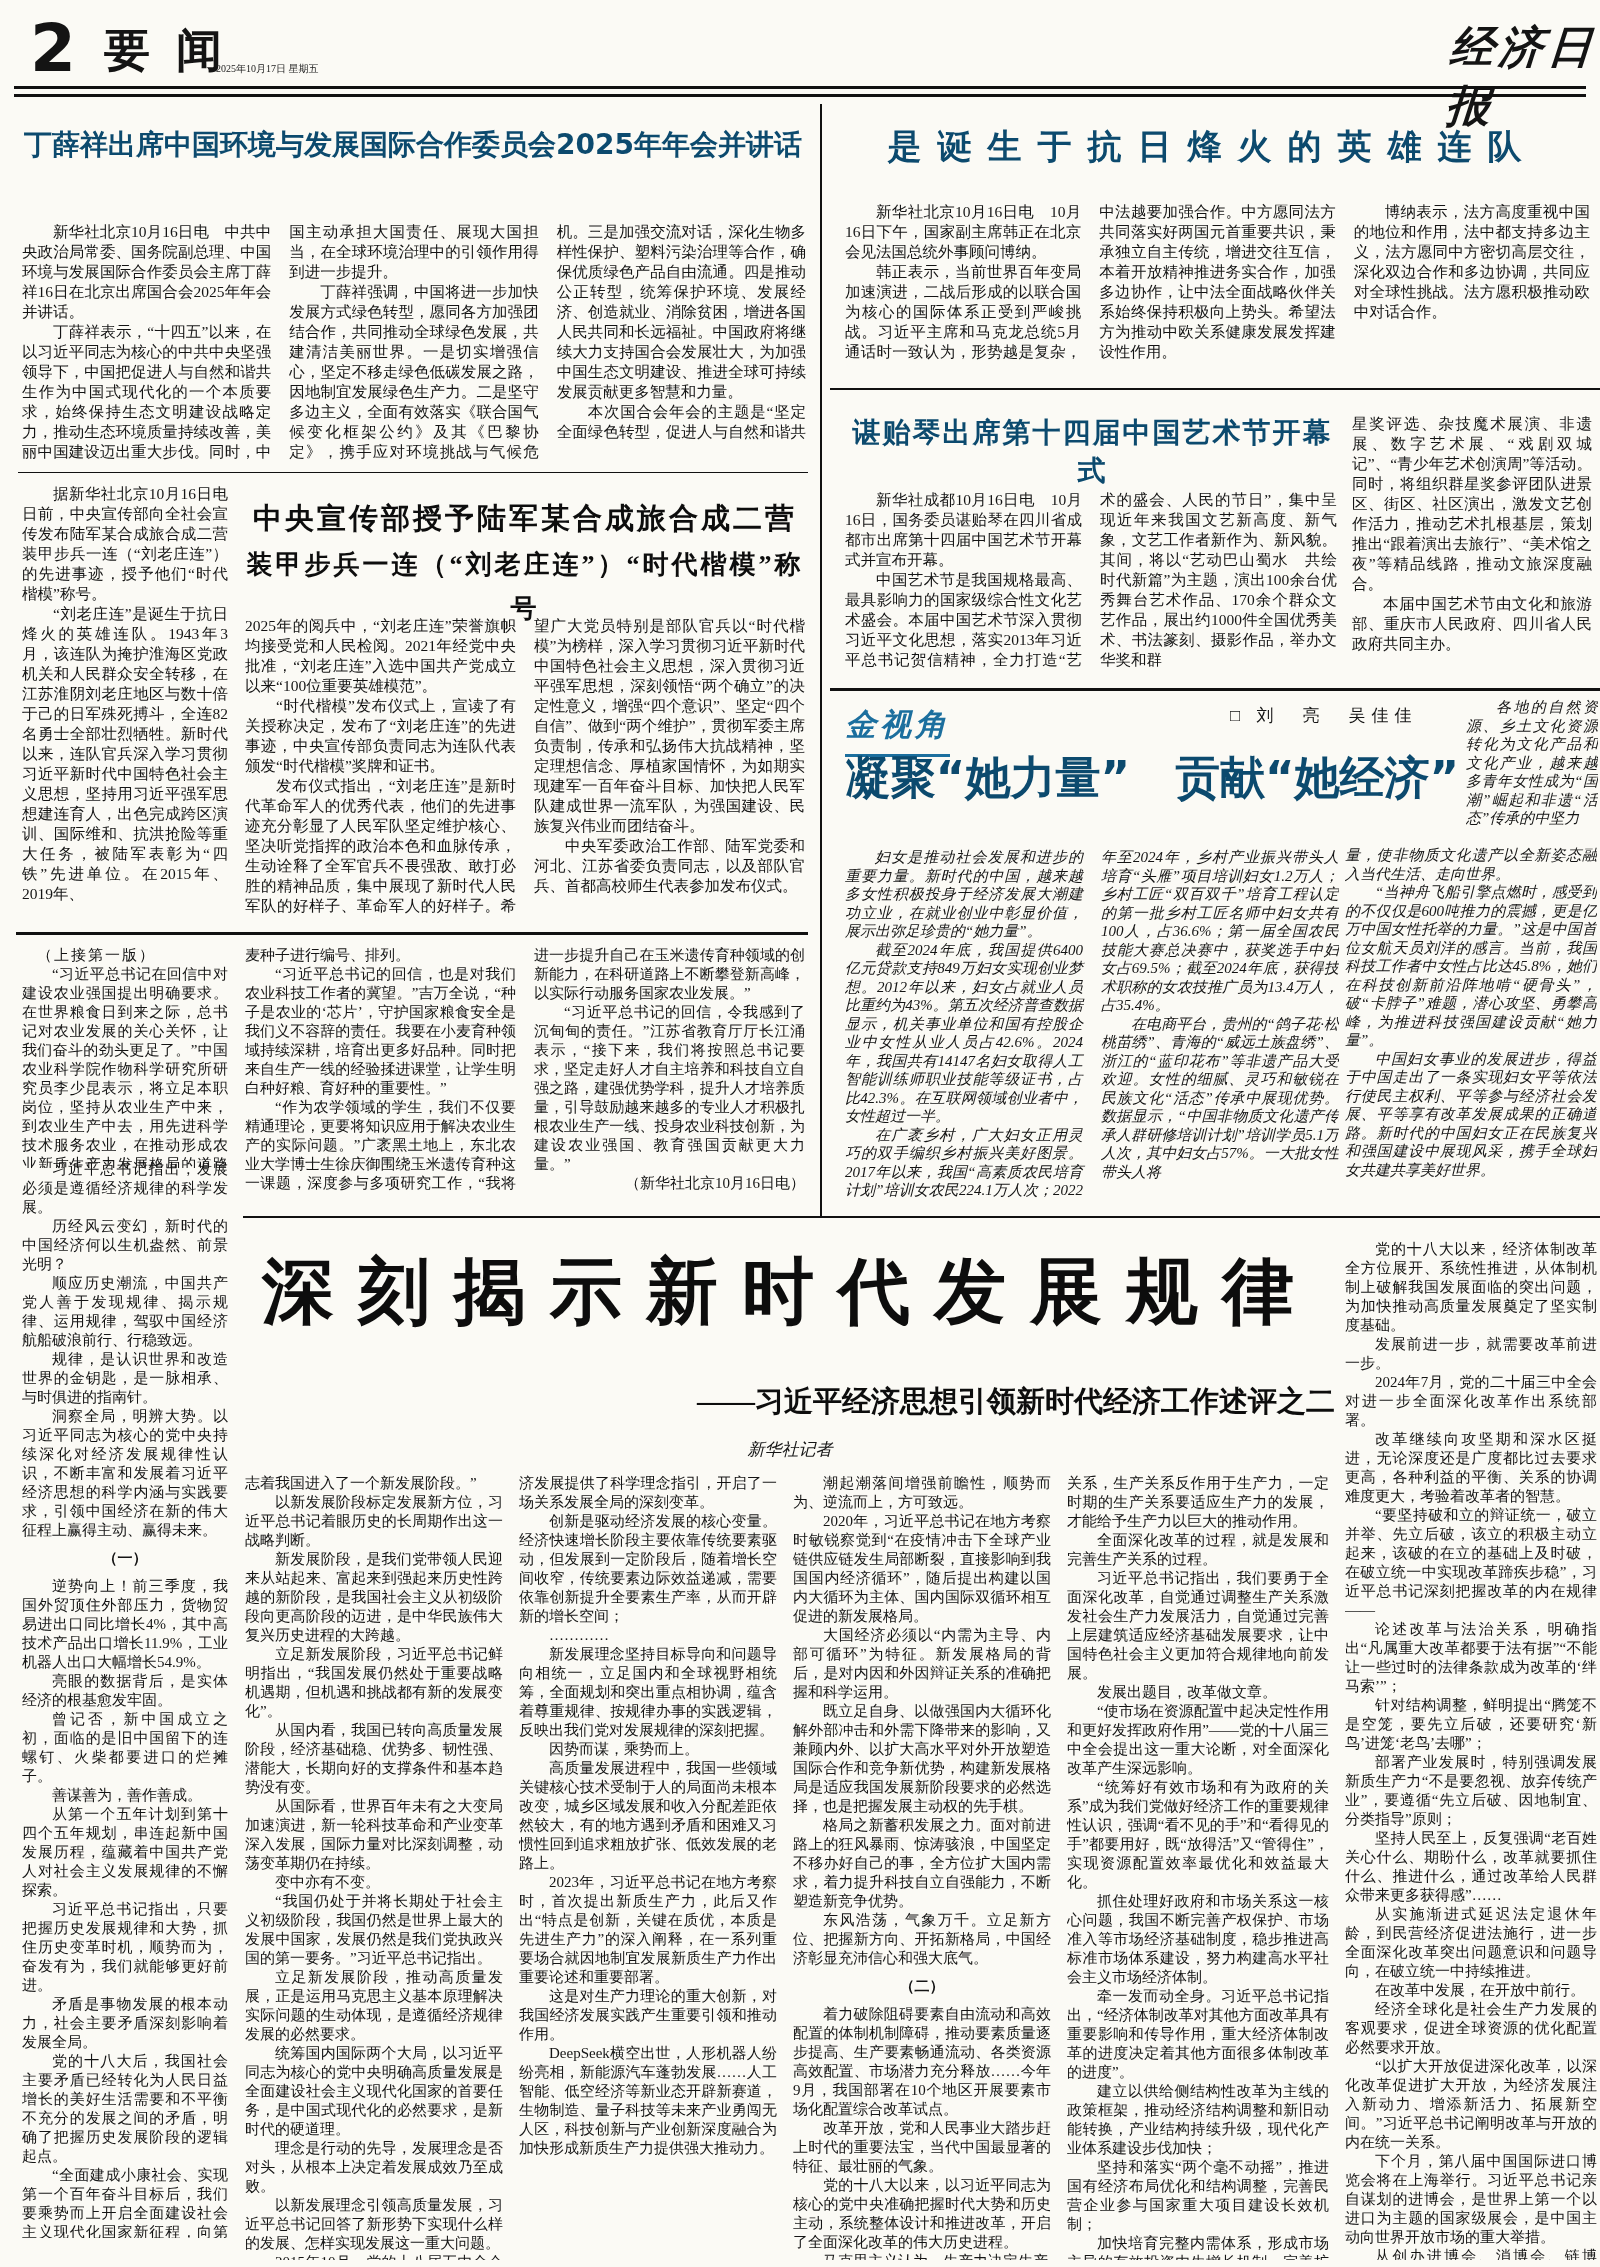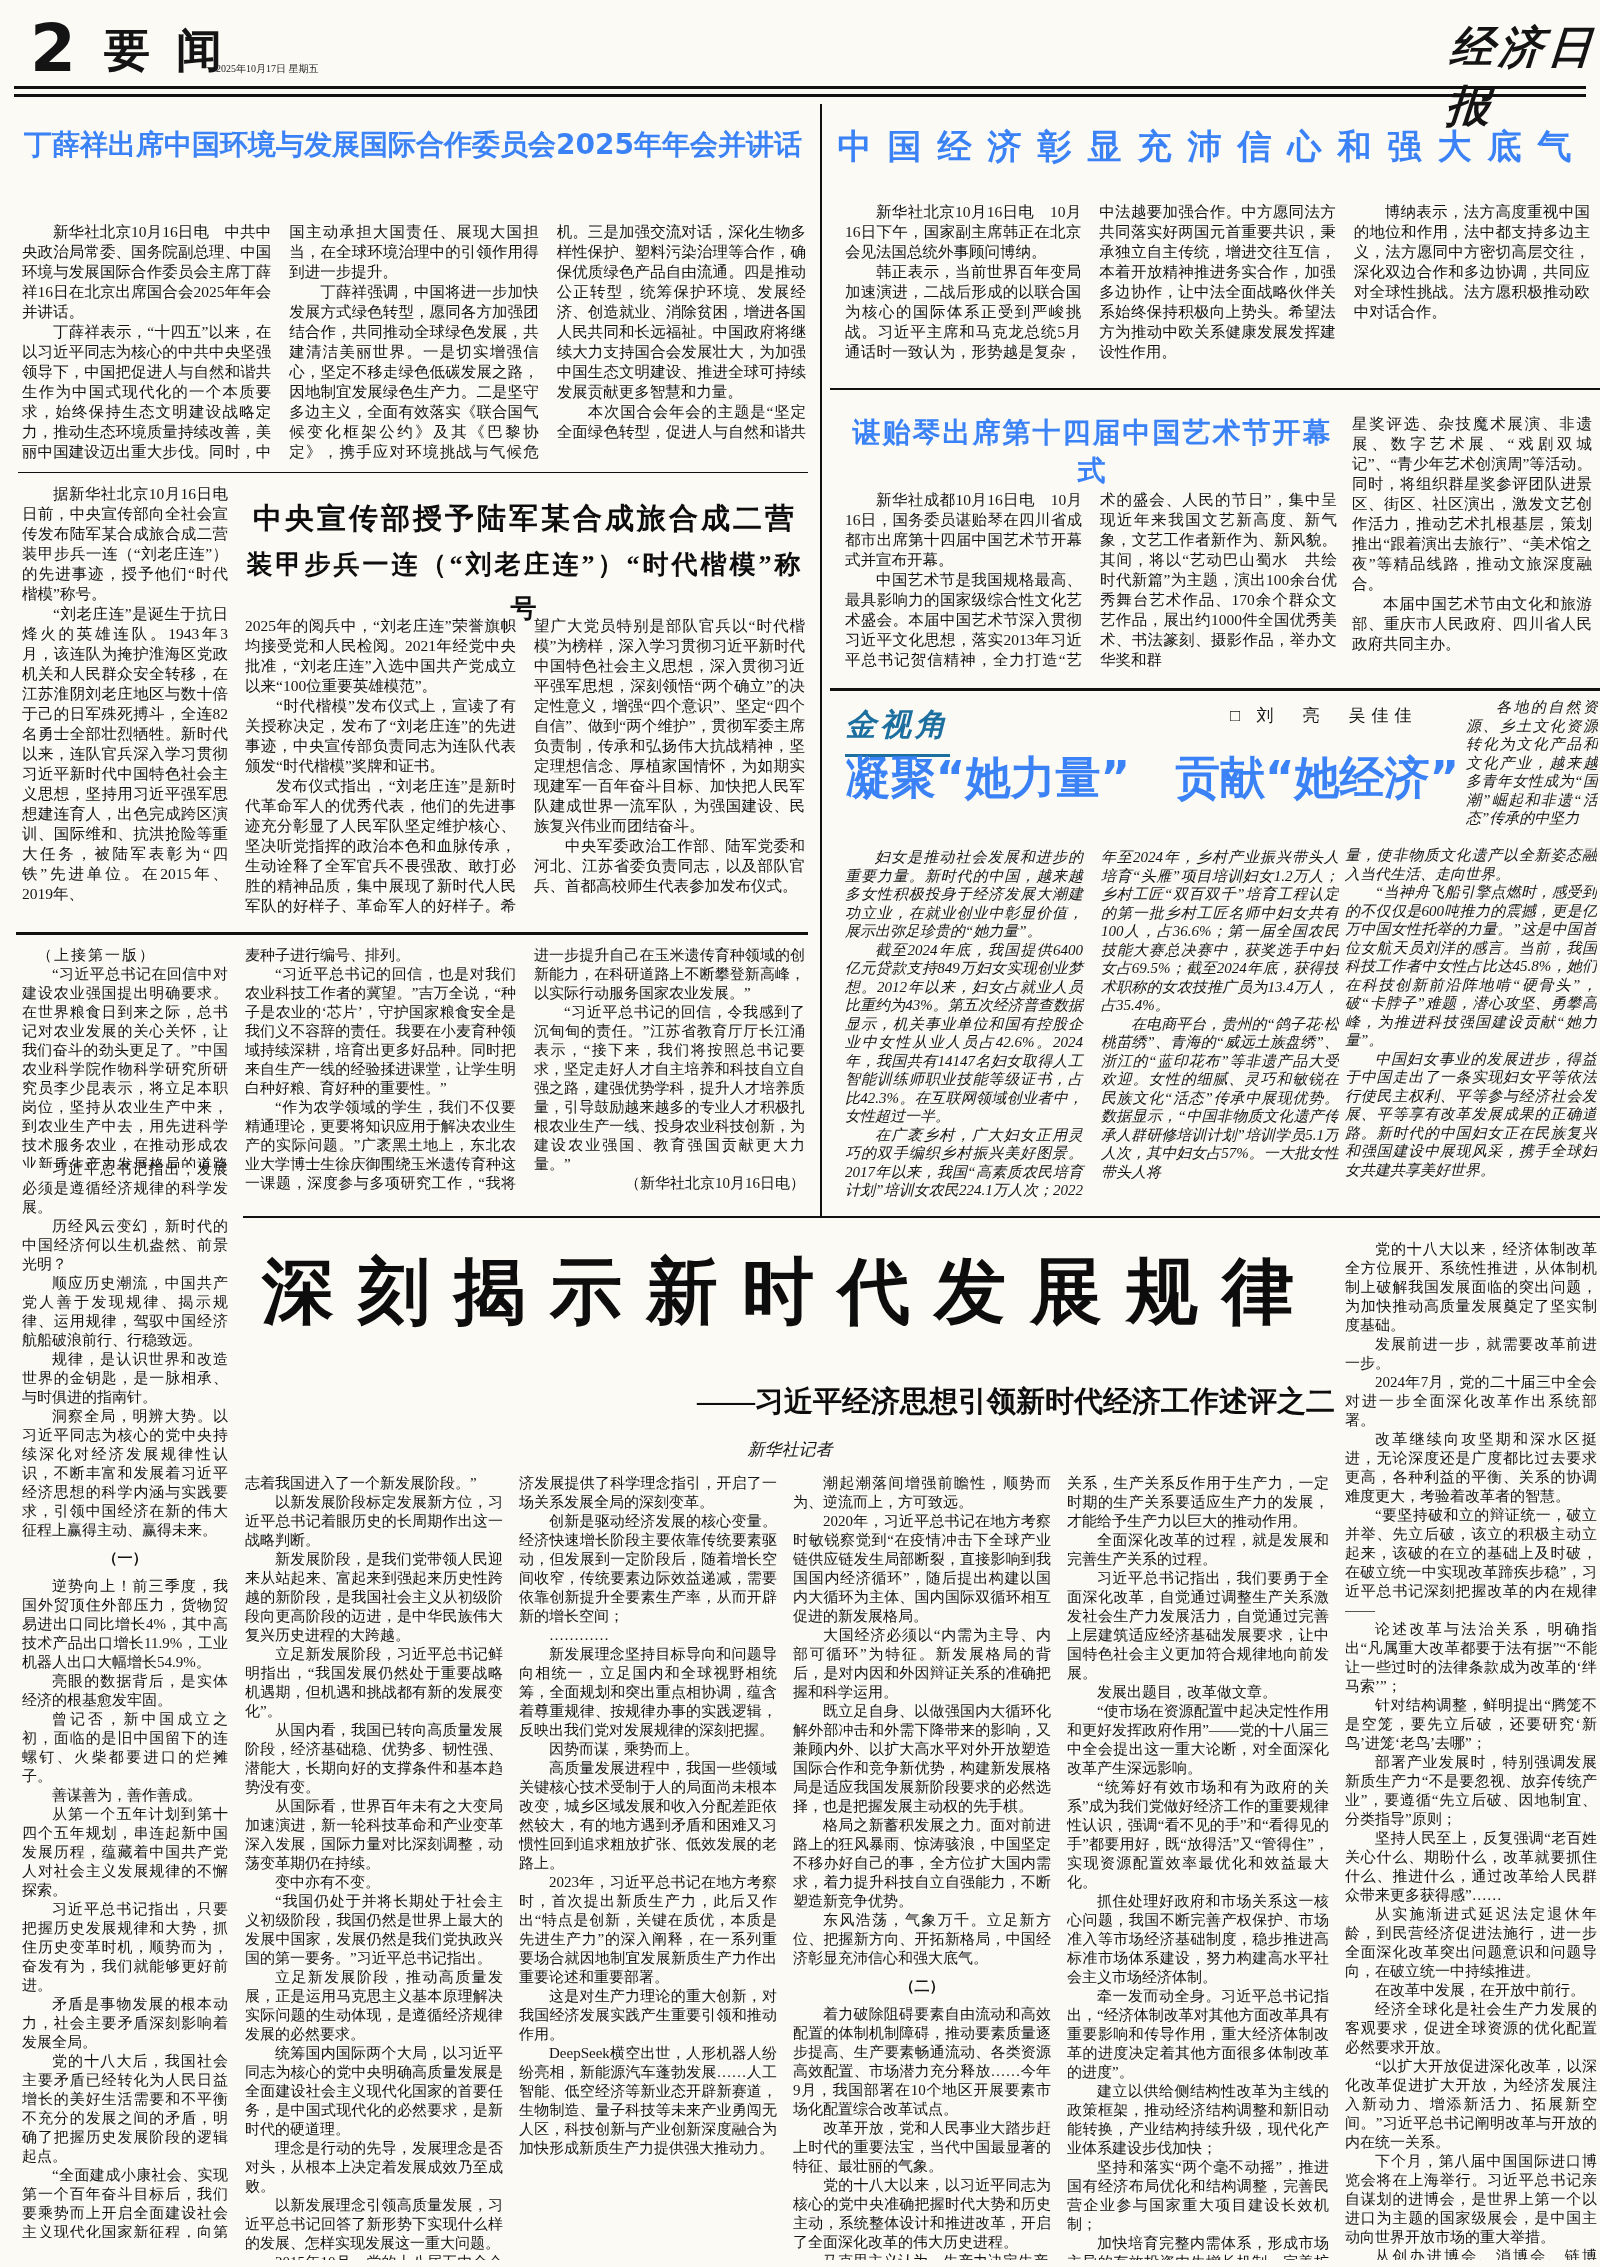--- a/index.html
+++ b/index.html
@@ -13,7 +13,7 @@
   .dateline-hdr{font-size:10px;color:#222;}
   .masthead{font-weight:bold;font-style:italic;font-size:44px;letter-spacing:5px;transform:skewX(-4deg);}
   
-  .h-sans{font-family:"DejaVu Sans","Liberation Sans",sans-serif;font-weight:bold;text-align:center;color:#3b82f6;}
+  .h-sans{font-family:"DejaVu Sans","Liberation Sans",sans-serif;font-weight:bold;text-align:center;color:#0c4a6e;}
   .h-serif{font-family:"Liberation Serif","DejaVu Serif",serif;font-weight:bold;text-align:center;color:#0d0d0d;}
   
   .cols{column-gap:18px;overflow:hidden;text-align:justify;}

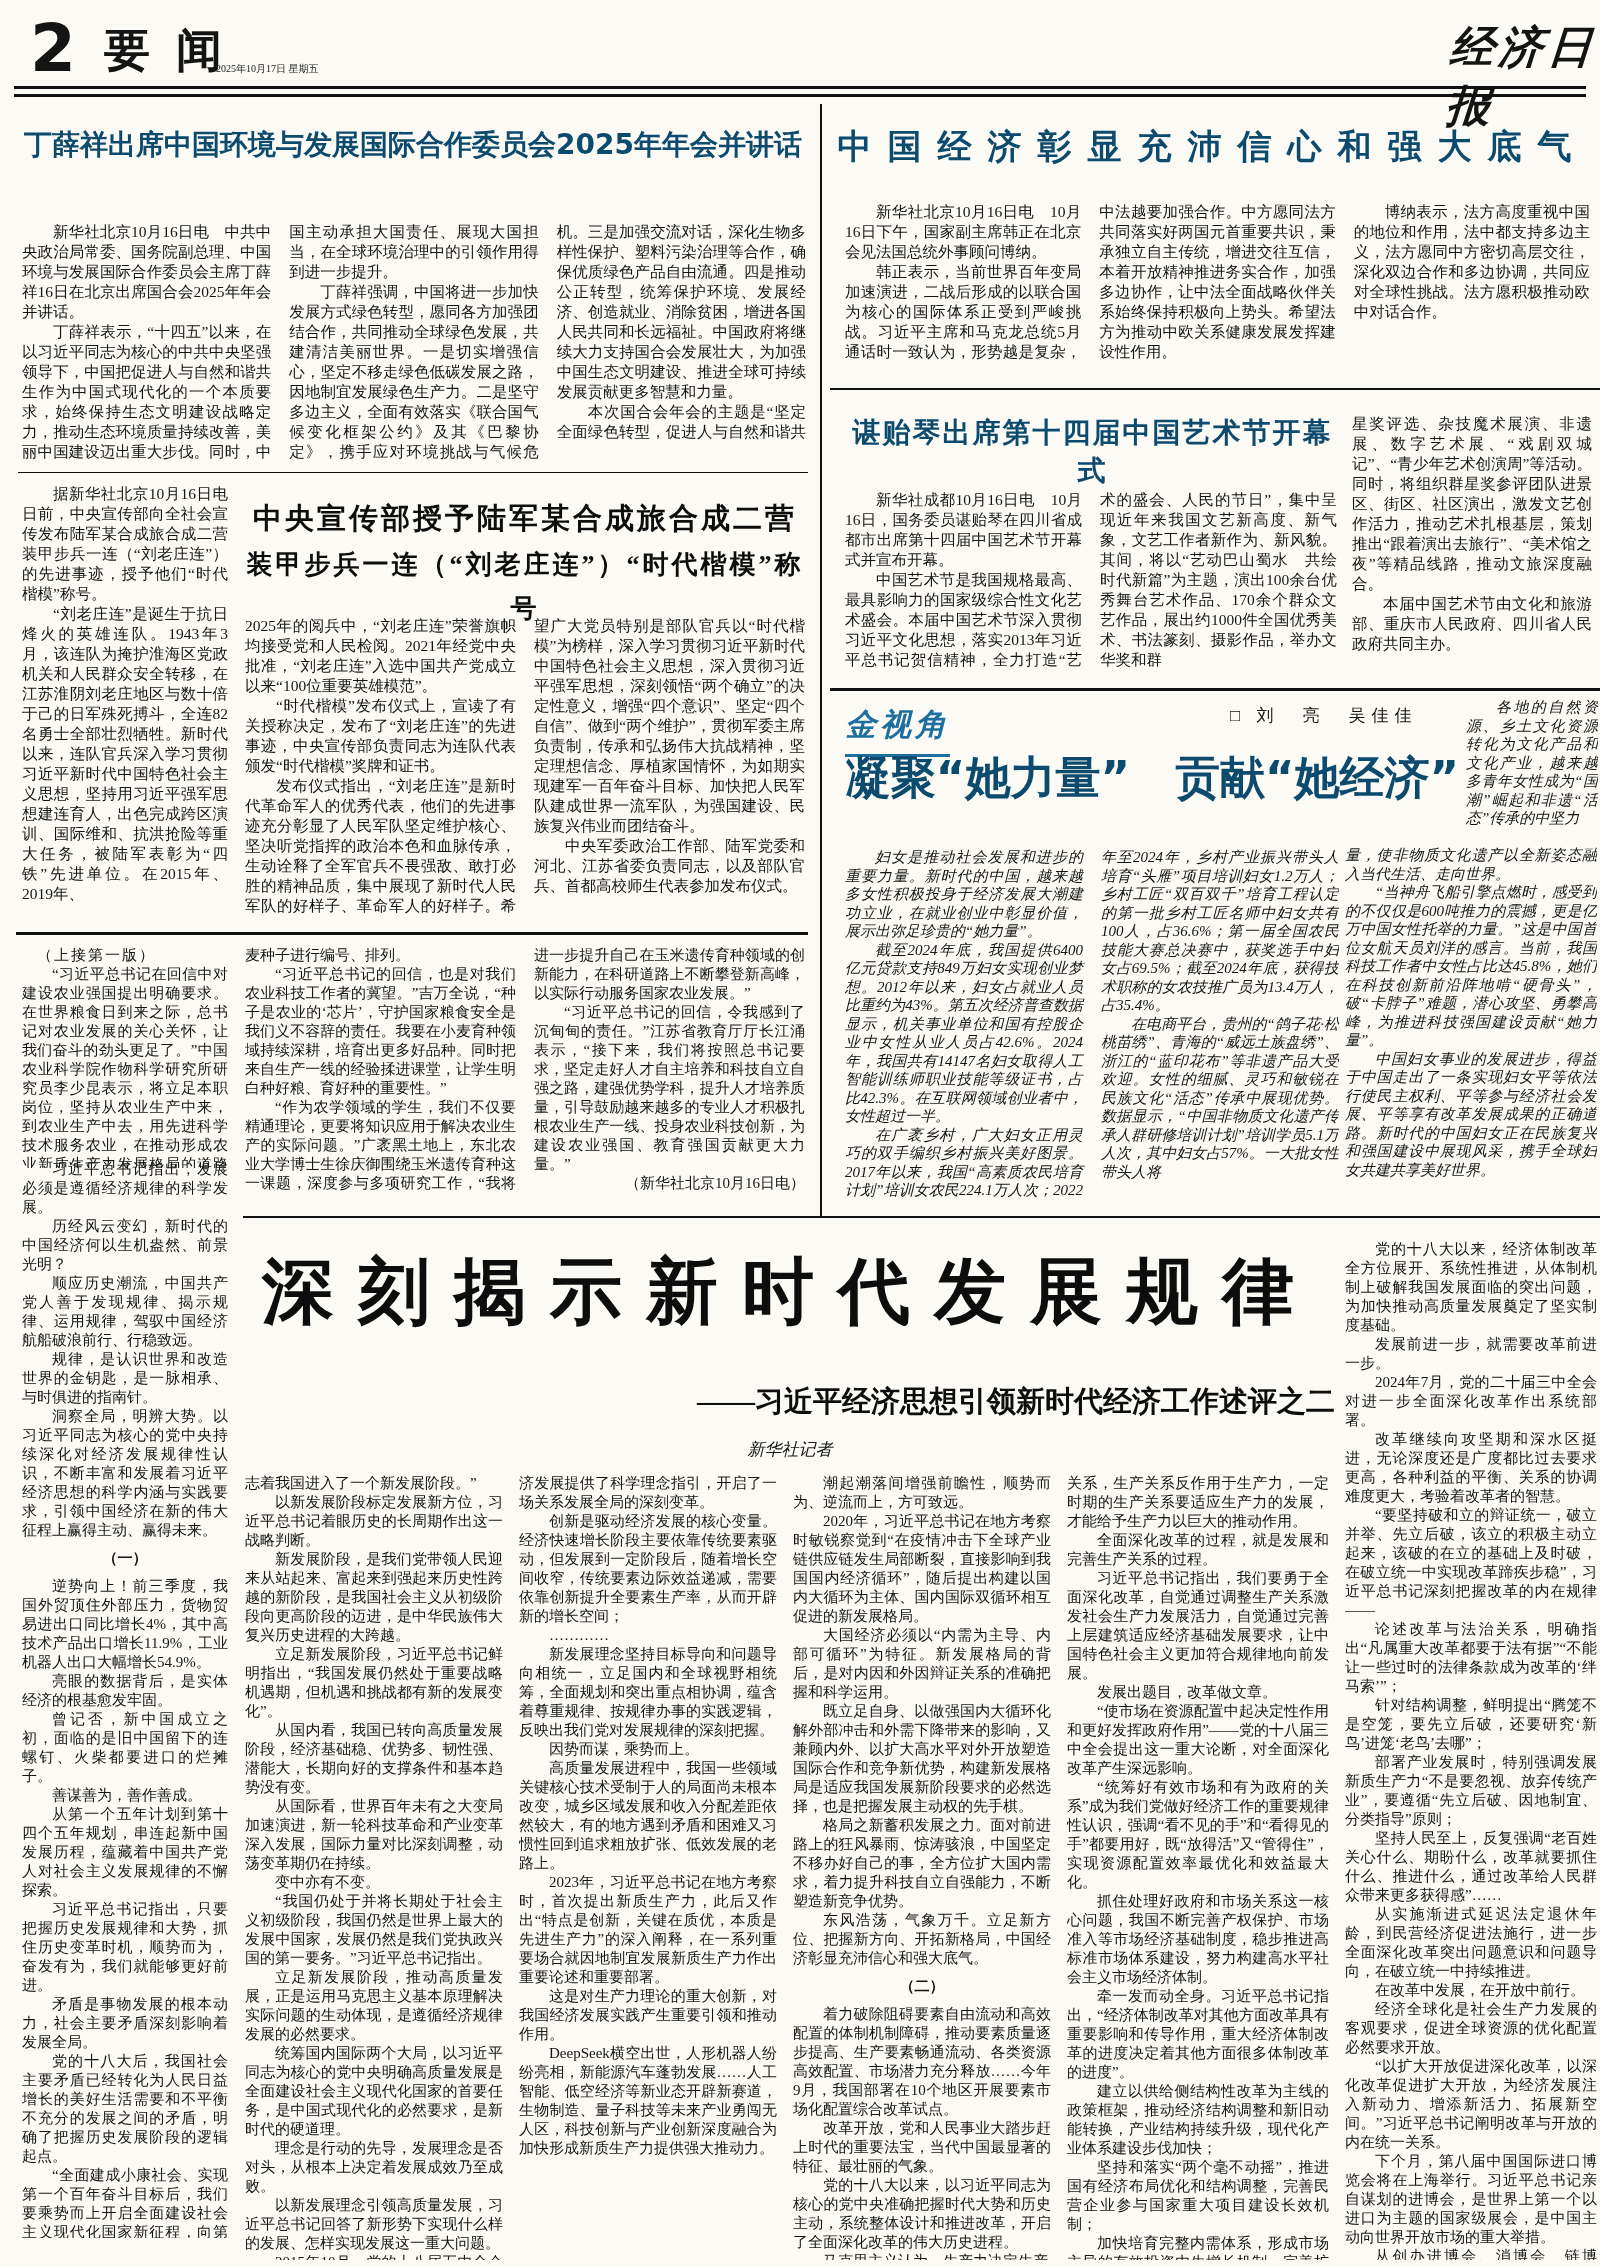--- a/index.html
+++ b/index.html
@@ -81,7 +81,7 @@
     </div>
   <div class="bar" style="left:243px;top:1216px;width:1357px;height:2px;"></div>
 
-  <div class="abs h-sans" style="left:835px;top:124px;width:755px;font-size:34px;letter-spacing:16px;">中国经济彰显充沛信心和强大底气</div>
+  <div class="abs h-sans" style="left:835px;top:124px;width:755px;font-size:34px;letter-spacing:16px;">是诞生于抗日烽火的英雄连队</div>
   <div class="abs body-txt cols" style="left:845px;top:202px;width:745px;height:178px;column-count:3;">
       <p class="para">新华社北京10月16日电　10月16日下午，国家副主席韩正在北京会见法国总统外事顾问博纳。</p>
       <p class="para">韩正表示，当前世界百年变局加速演进，二战后形成的以联合国为核心的国际体系正受到严峻挑战。习近平主席和马克龙总统5月通话时一致认为，形势越是复杂，中法越要加强合作。中方愿同法方共同落实好两国元首重要共识，秉承独立自主传统，增进交往互信，本着开放精神推进务实合作，加强多边协作，让中法全面战略伙伴关系始终保持积极向上势头。希望法方为推动中欧关系健康发展发挥建设性作用。</p>

